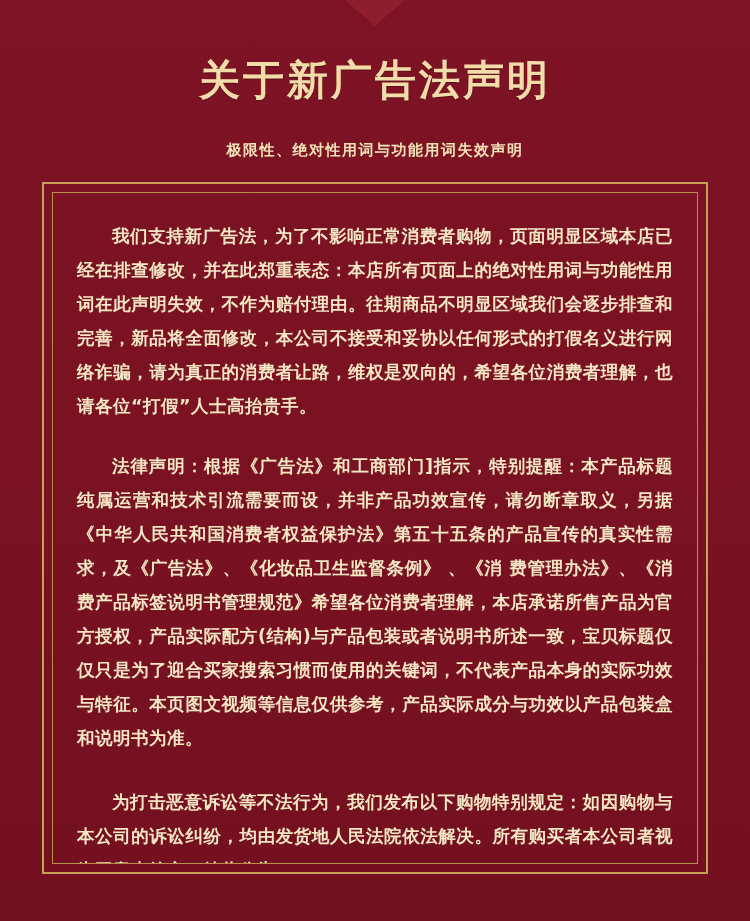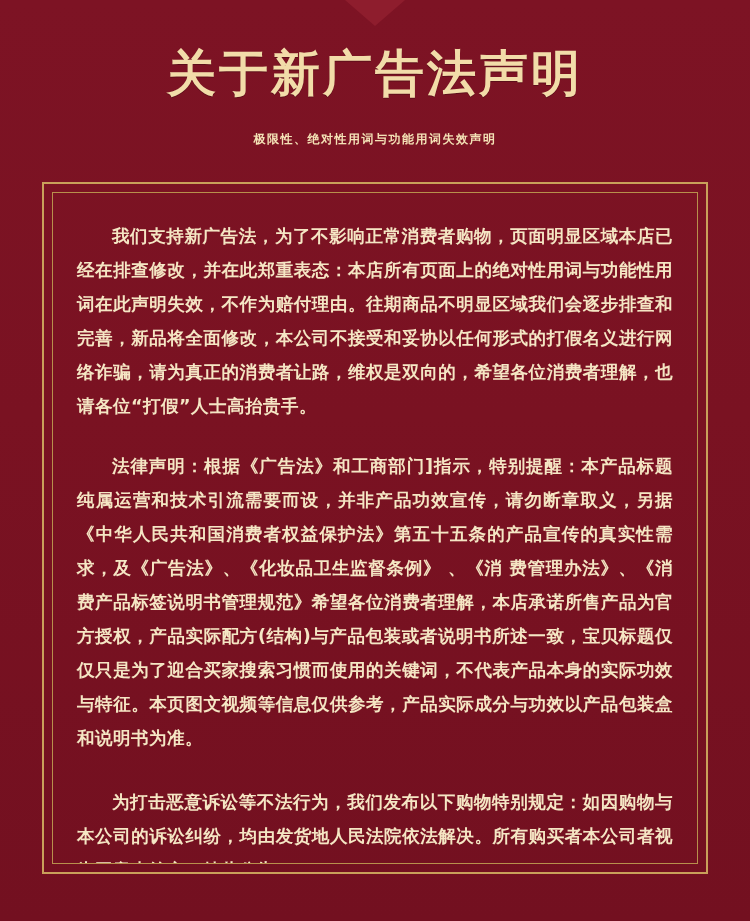--- a/index.html
+++ b/index.html
@@ -38,15 +38,14 @@
     text-align: center;
   }
   .title {
-    font-size: 49px;
+    font-size: 41px;
     font-weight: bold;
     letter-spacing: 3px;
     color: #f0d9a8;
     color: #f2dca9;
-    margin: 0;
+    margin: 8px;
     line-height: 1.2;
     text-shadow: 0 1px 0 rgba(0,0,0,0.25);
-    font-family: Liberation Mono, monospace;
   }
   .subtitle {
     margin-top: 24px;

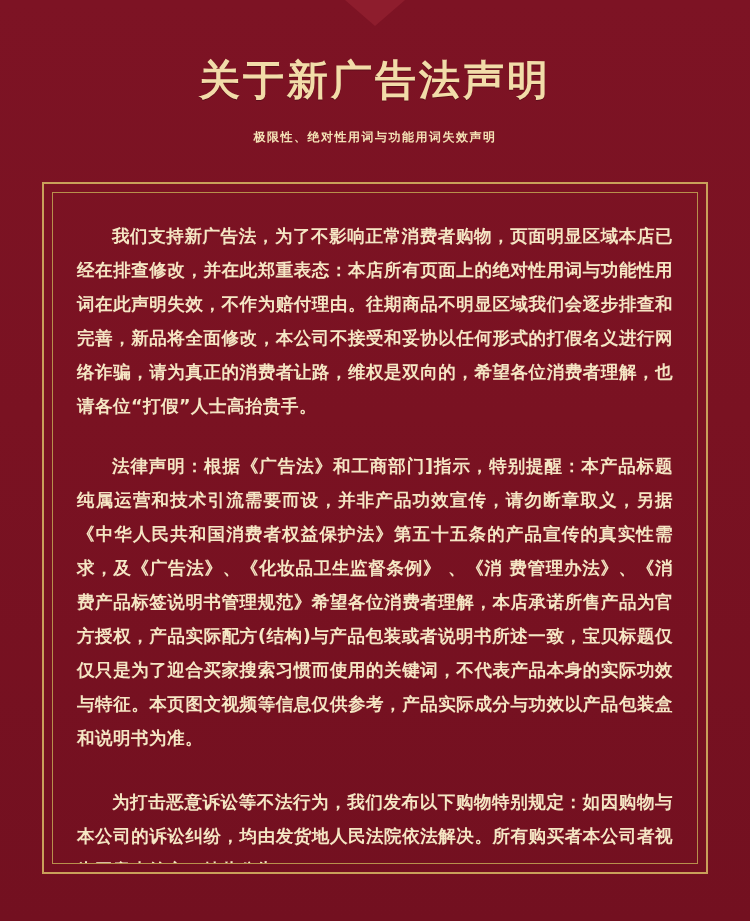--- a/index.html
+++ b/index.html
@@ -48,8 +48,8 @@
     text-shadow: 0 1px 0 rgba(0,0,0,0.25);
   }
   .subtitle {
-    margin-top: 24px;
-    font-size: 12px;
+    margin-top: 36px;
+    font-size: 15px;
     font-weight: bold;
     letter-spacing: 1.5px;
     color: #f4e2b6;

